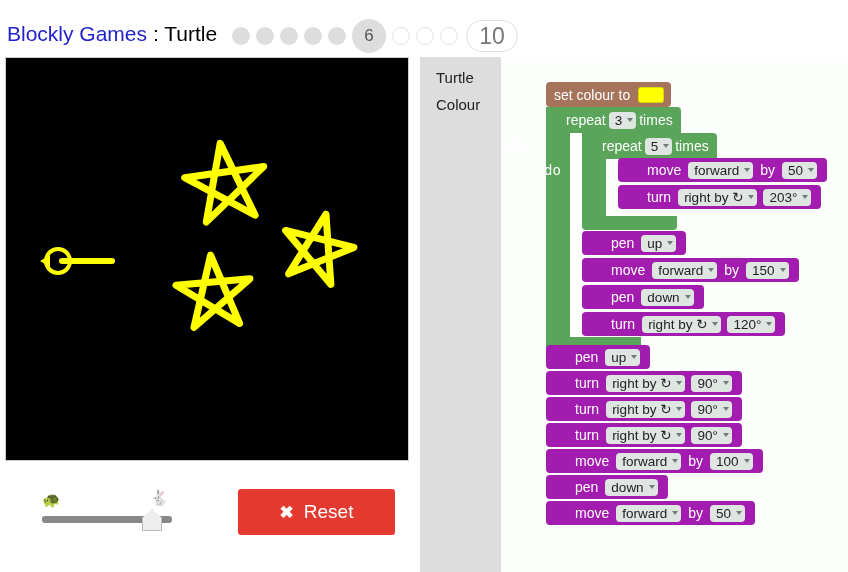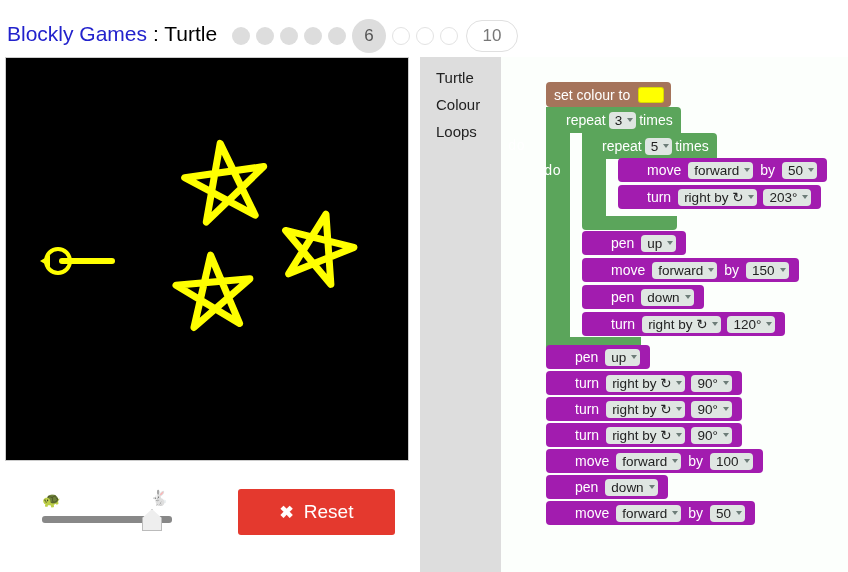--- a/index.html
+++ b/index.html
@@ -43,7 +43,7 @@
     width: 52px; height: 32px; border-radius: 16px;
     border: 1px solid #e0e0e0; background: #fff; color: #777;
     display: flex; align-items: center; justify-content: center;
-    font-size: 17px; margin-left: 2px;
+    font-size: 23px; margin-left: 2px;
   }
 
   

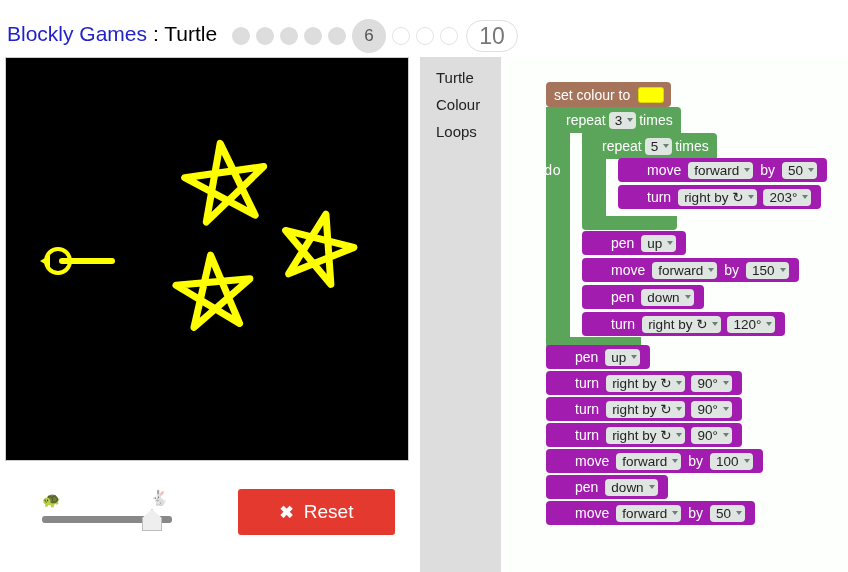--- a/index.html
+++ b/index.html
@@ -221,7 +221,6 @@
   <div id="toolbox">
     <div class="toolbox-item">Turtle</div>
     <div class="toolbox-item">Colour</div>
-    <div class="toolbox-item">Loops</div>
   </div>
 
   <div id="workspace">

